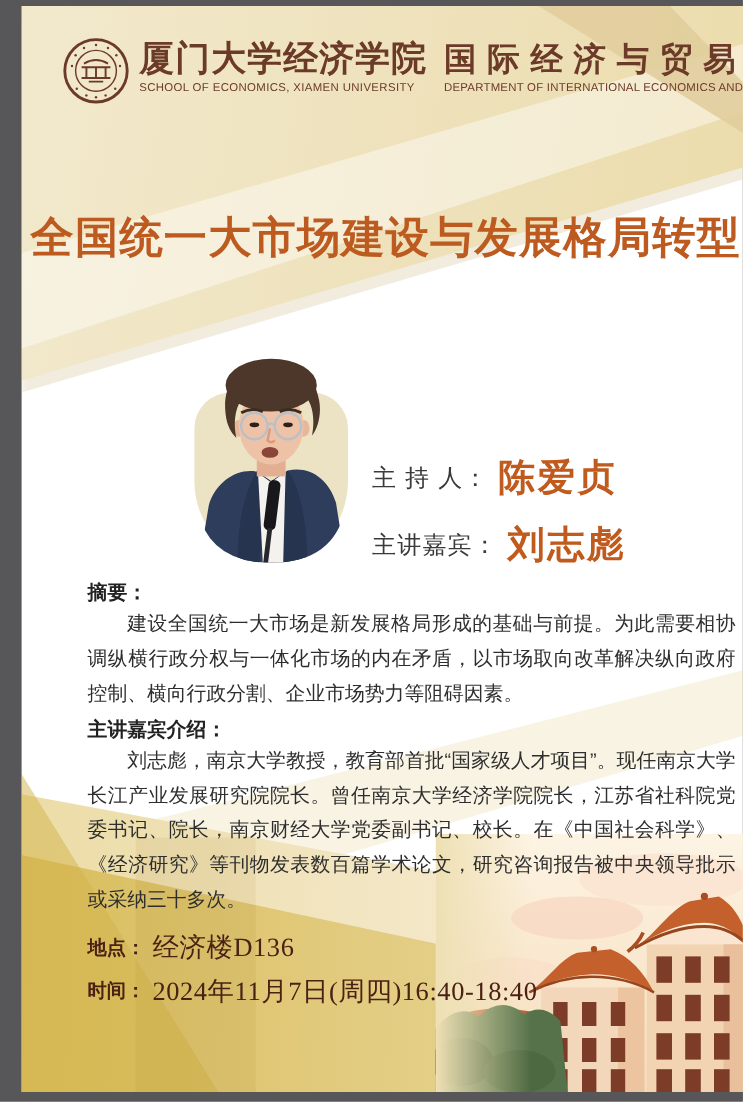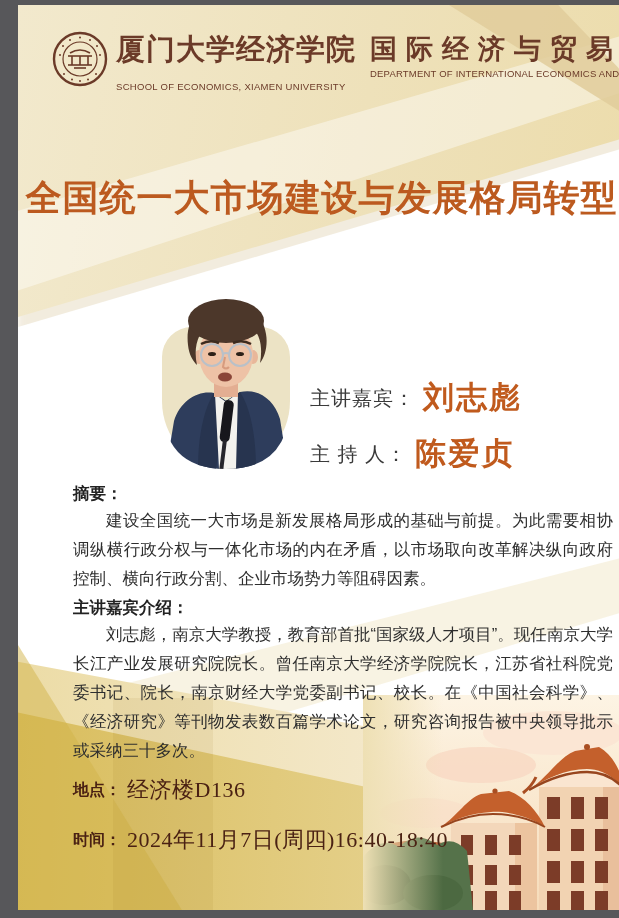--- a/index.html
+++ b/index.html
@@ -61,7 +61,7 @@
     letter-spacing:1px;white-space:nowrap;
   }
   .org-en{
-    font-size:9.5px;color:#6b3a28;letter-spacing:.3px;margin-top:16px;white-space:nowrap;
+    font-size:9.5px;color:#6b3a28;letter-spacing:.3px;margin-top:3px;white-space:nowrap;
   }
   .dept-block{display:flex;flex-direction:column;margin-left:6px;margin-top:2px;}
   .dept-cn{

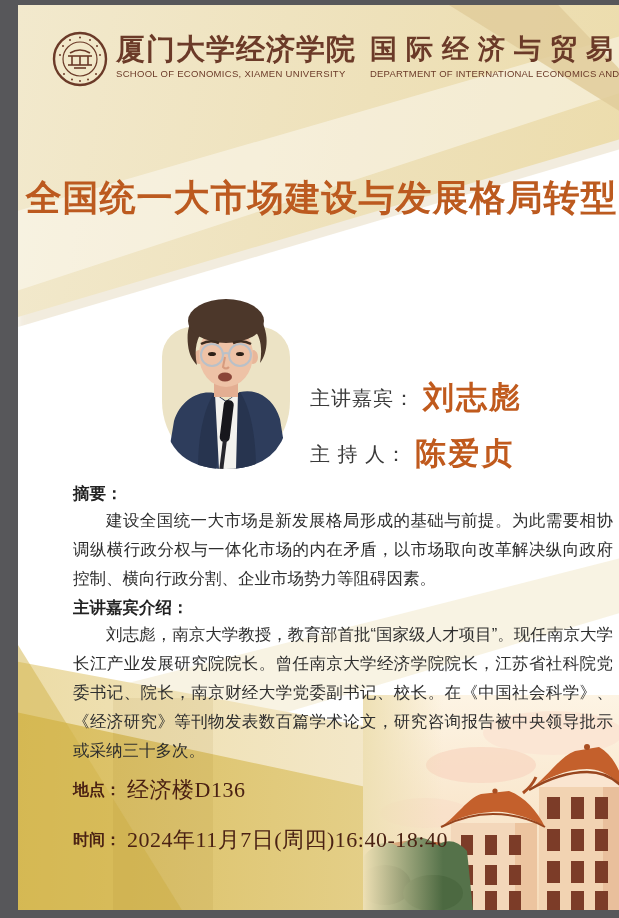--- a/index.html
+++ b/index.html
@@ -318,12 +318,12 @@
 
     <div class="speaker-rows">
       <div class="sp-row">
+        <span class="sp-label">主 持 人：</span>
+        <span class="sp-name">陈爱贞</span>
+      </div>
+      <div class="sp-row">
         <span class="sp-label">主讲嘉宾：</span>
         <span class="sp-name">刘志彪</span>
-      </div>
-      <div class="sp-row">
-        <span class="sp-label">主 持 人：</span>
-        <span class="sp-name">陈爱贞</span>
       </div>
     </div>
 

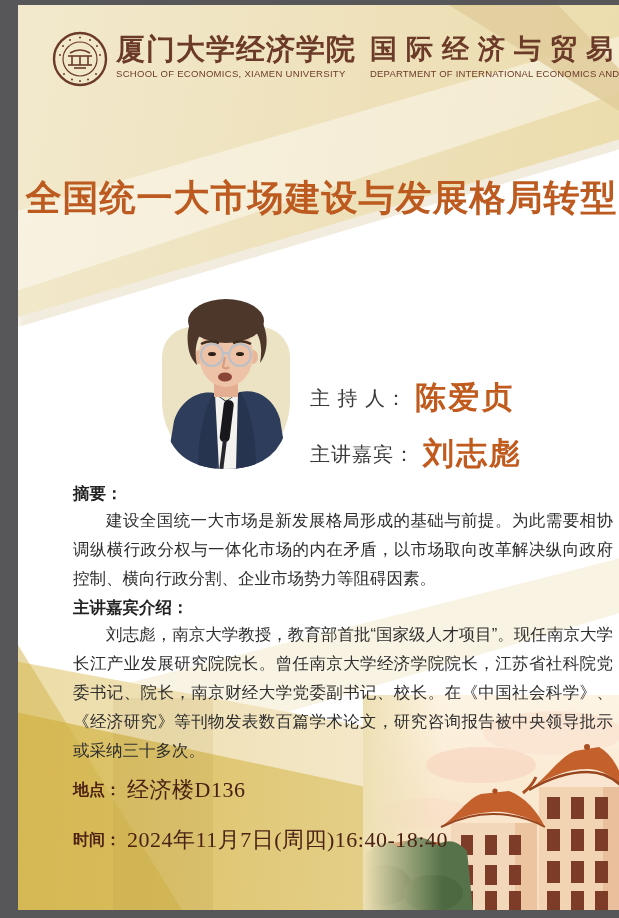--- a/index.html
+++ b/index.html
@@ -122,7 +122,7 @@
   
   .footer{
     position:absolute;left:55px;top:770px;z-index:6;
-    display:flex;flex-direction:column;gap:20px;
+    display:flex;flex-direction:column;gap:6px;
   }
   .ft-row{display:flex;align-items:center;gap:6px;}
   .ft-label{font-weight:bold;font-size:16px;color:#4a2113;white-space:nowrap;}

